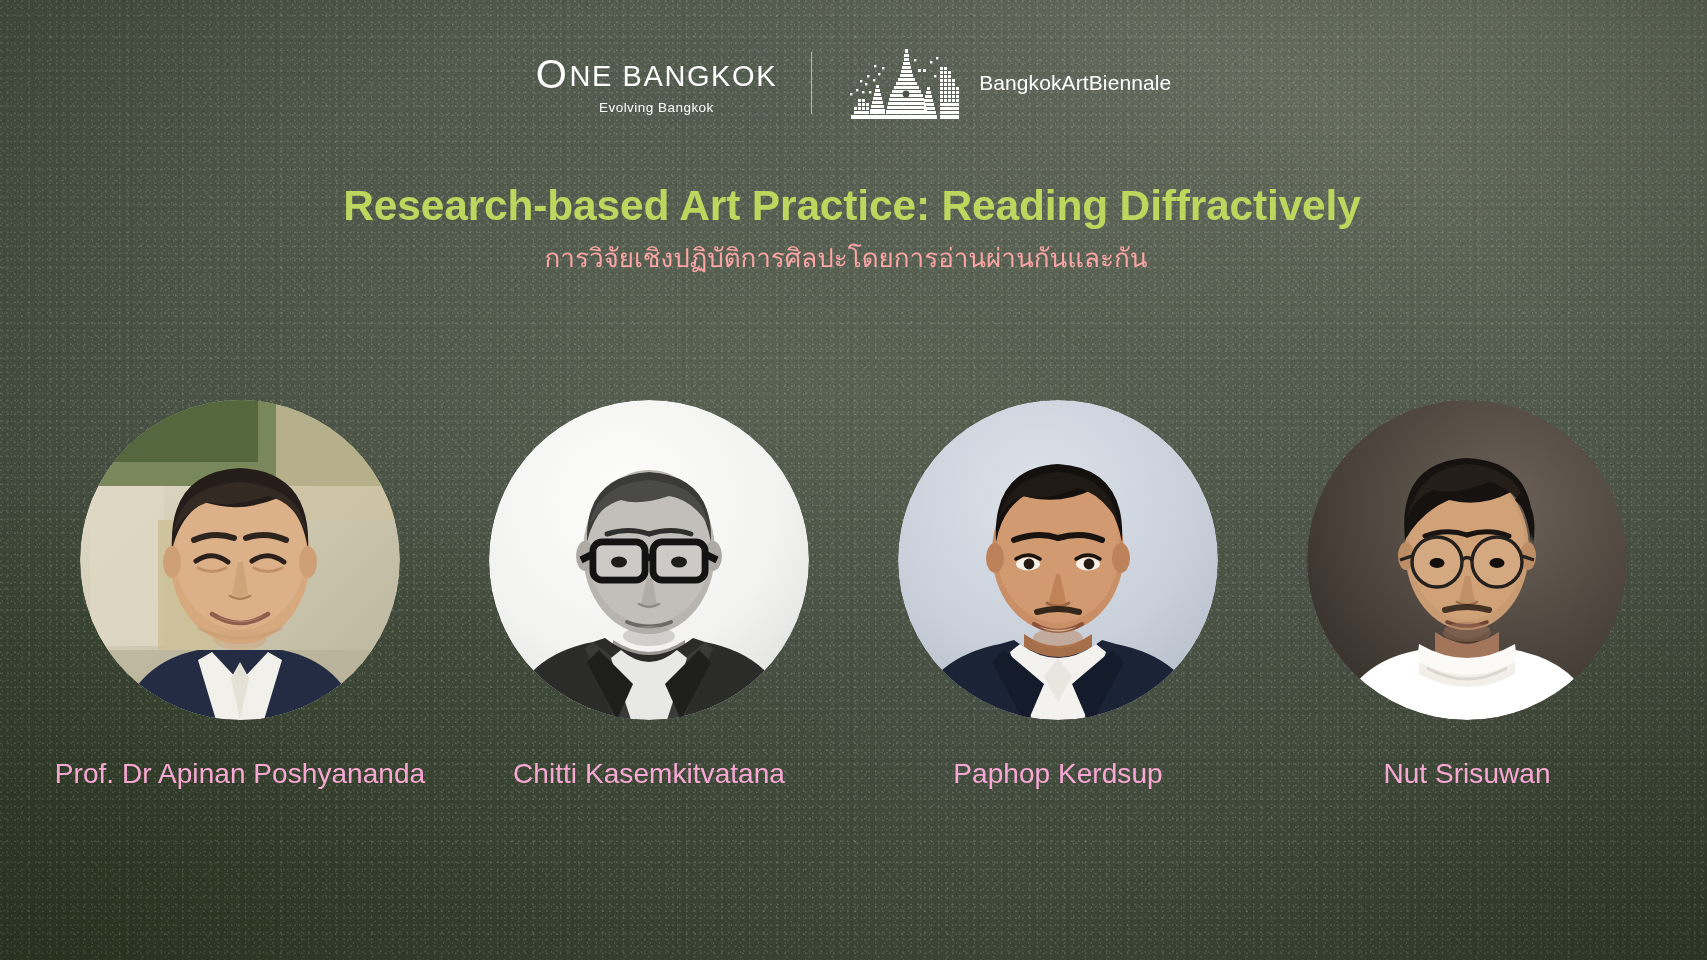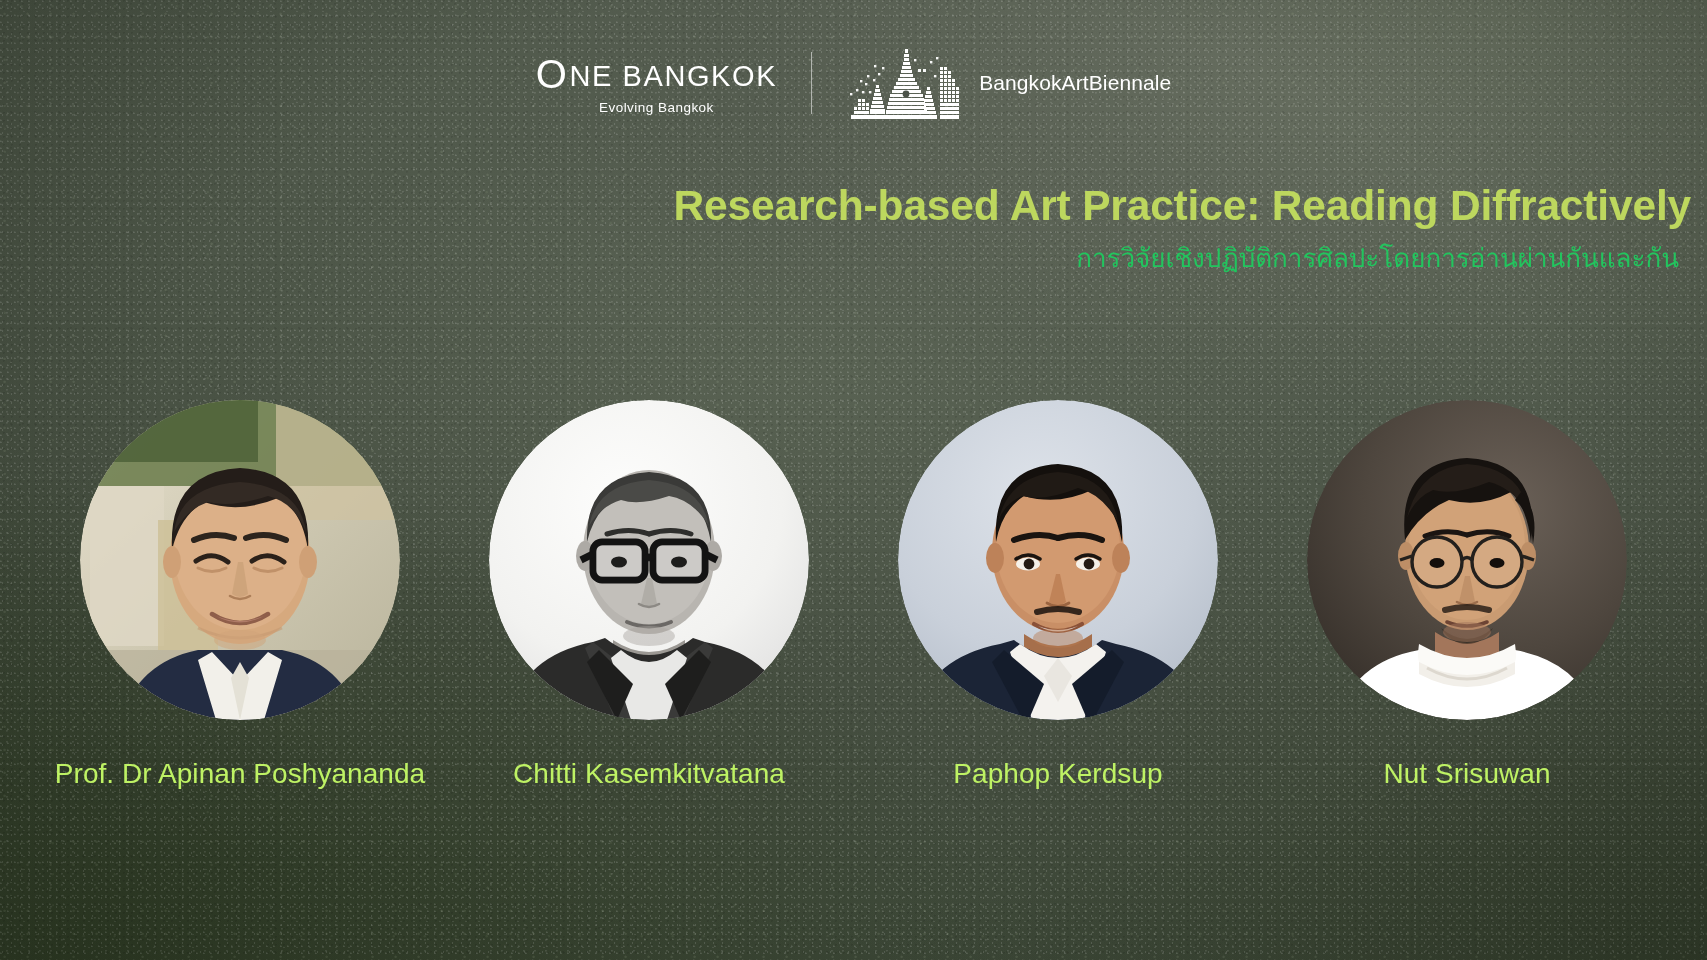--- a/index.html
+++ b/index.html
@@ -151,8 +151,8 @@
     position: absolute;
     top: 182px;
     left: 0;
-    right: 16px;
-    text-align: right;
+    right: 3px;
+    text-align: center;
     z-index: 6;
   }
   .headline {

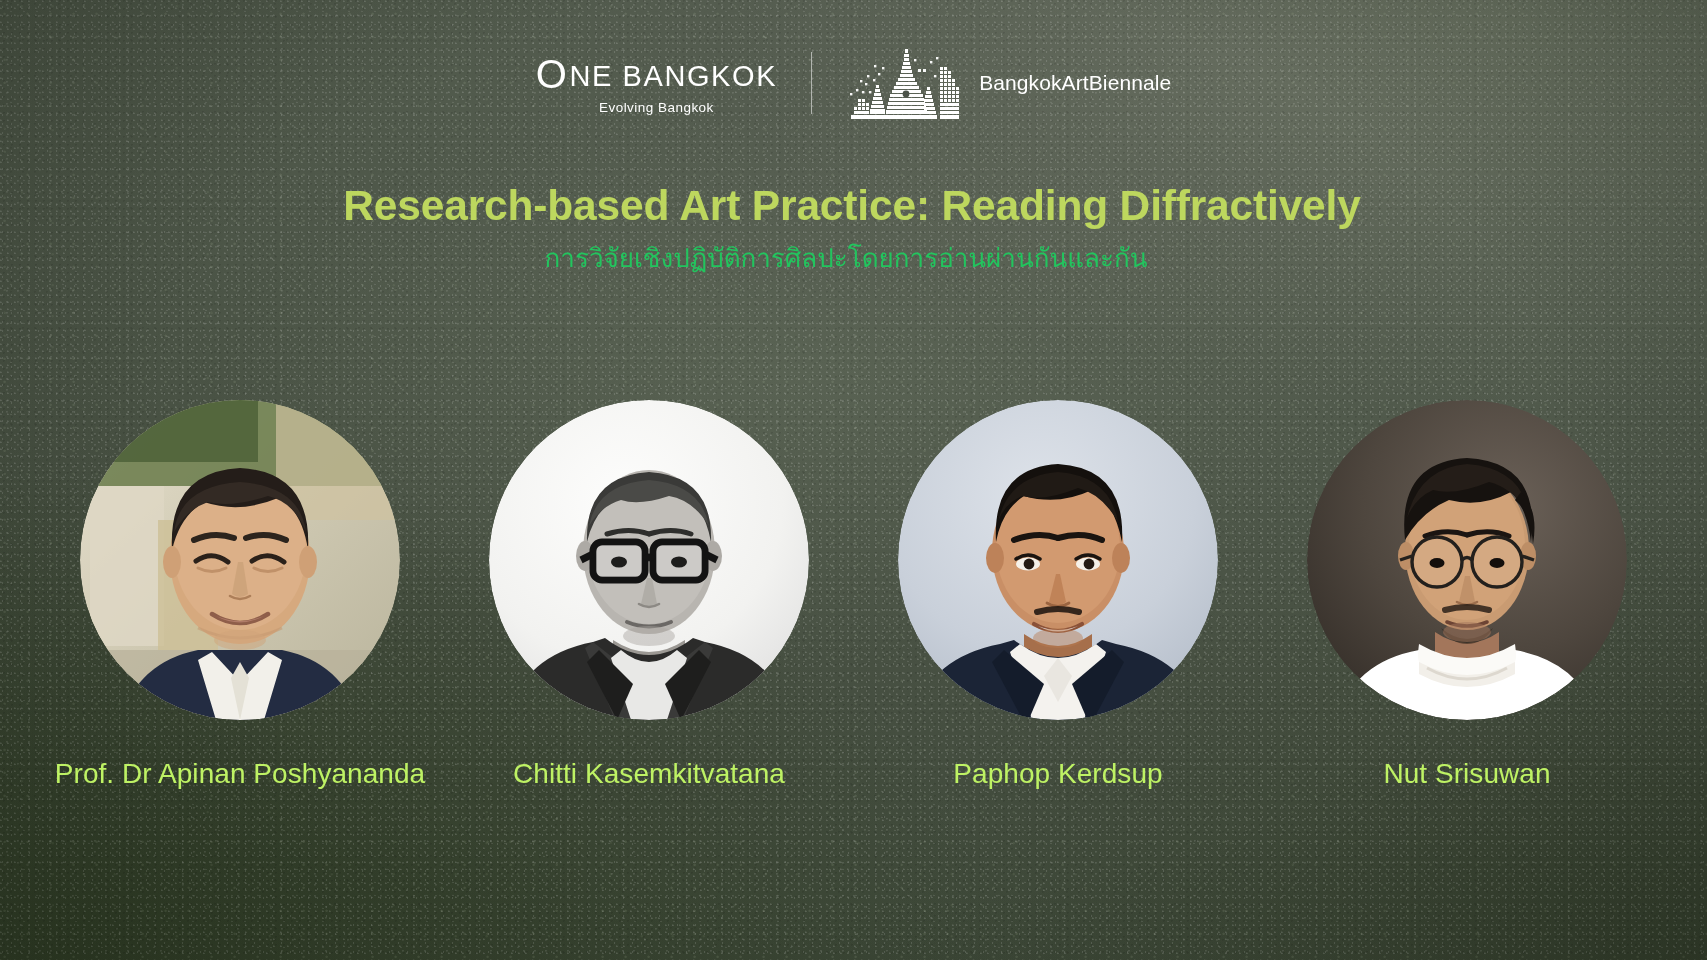--- a/index.html
+++ b/index.html
@@ -166,7 +166,7 @@
   }
   .subheadline {
     margin: 11px 12px 0 0;
-    color: #22c55e;
+    color: #fca5a5;
     font-size: 26px;
     font-weight: 400;
     line-height: 1.35;

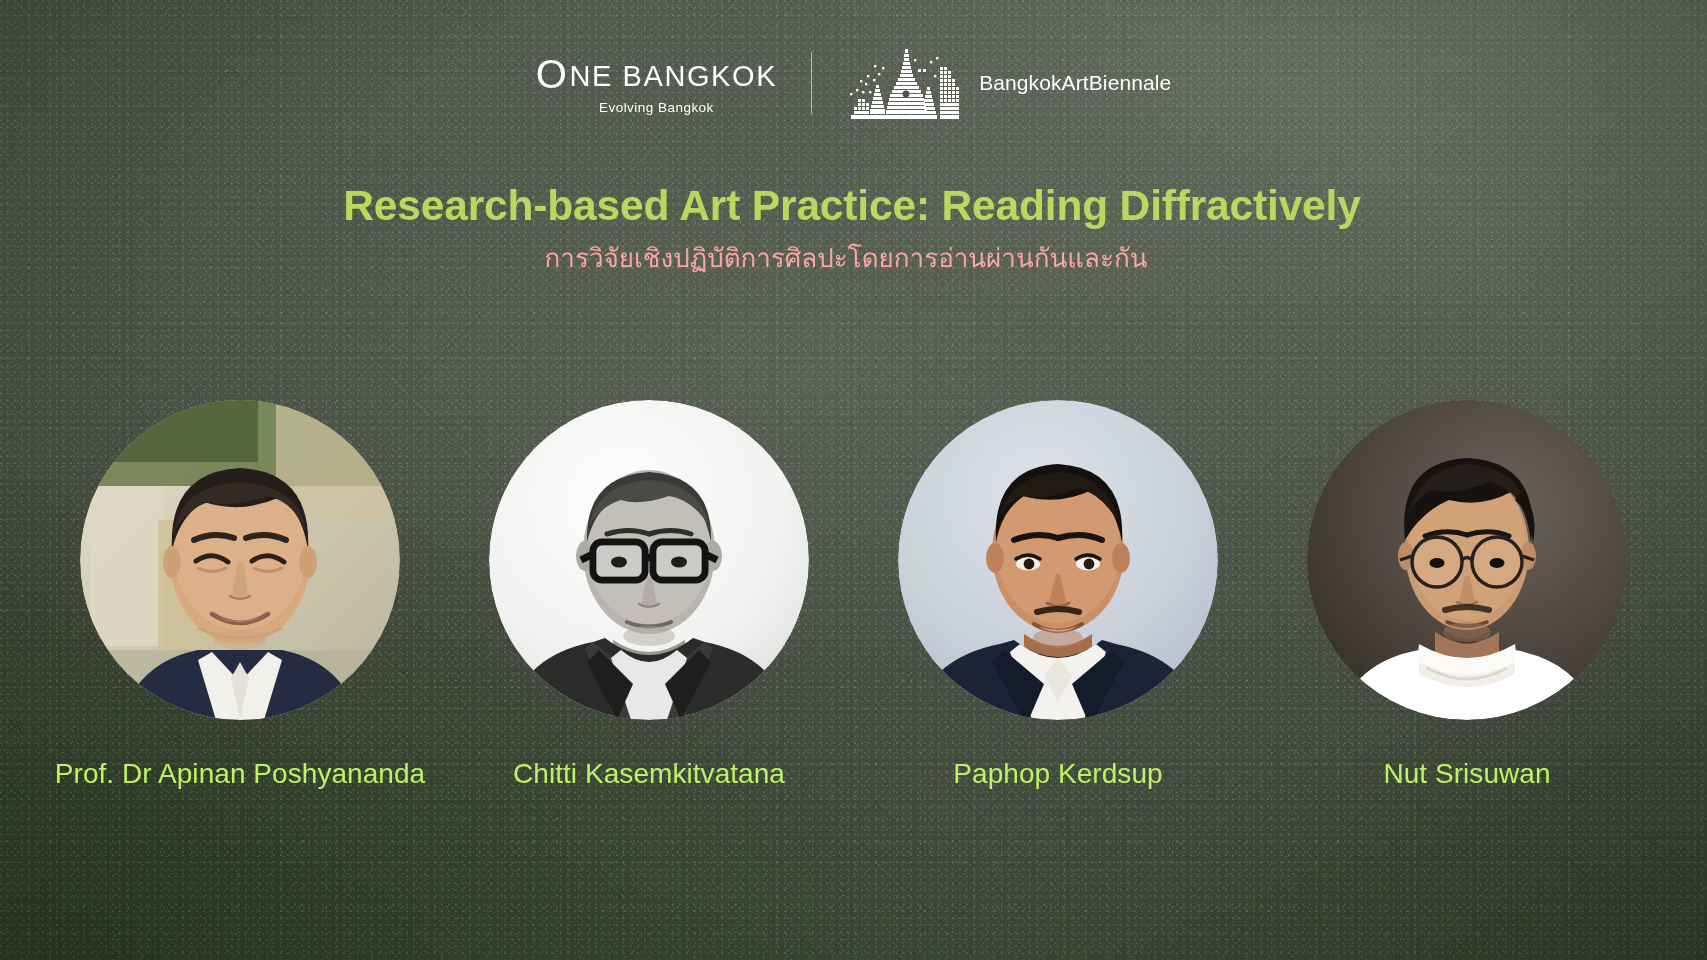--- a/index.html
+++ b/index.html
@@ -201,7 +201,7 @@
   .portrait svg { display: block; width: 100%; height: 100%; }
   .speaker-name {
     margin-top: 37px;
-    color: #bef264;
+    color: #f9a8d4;
     font-size: 28px;
     font-weight: 500;
     letter-spacing: 0.002em;

